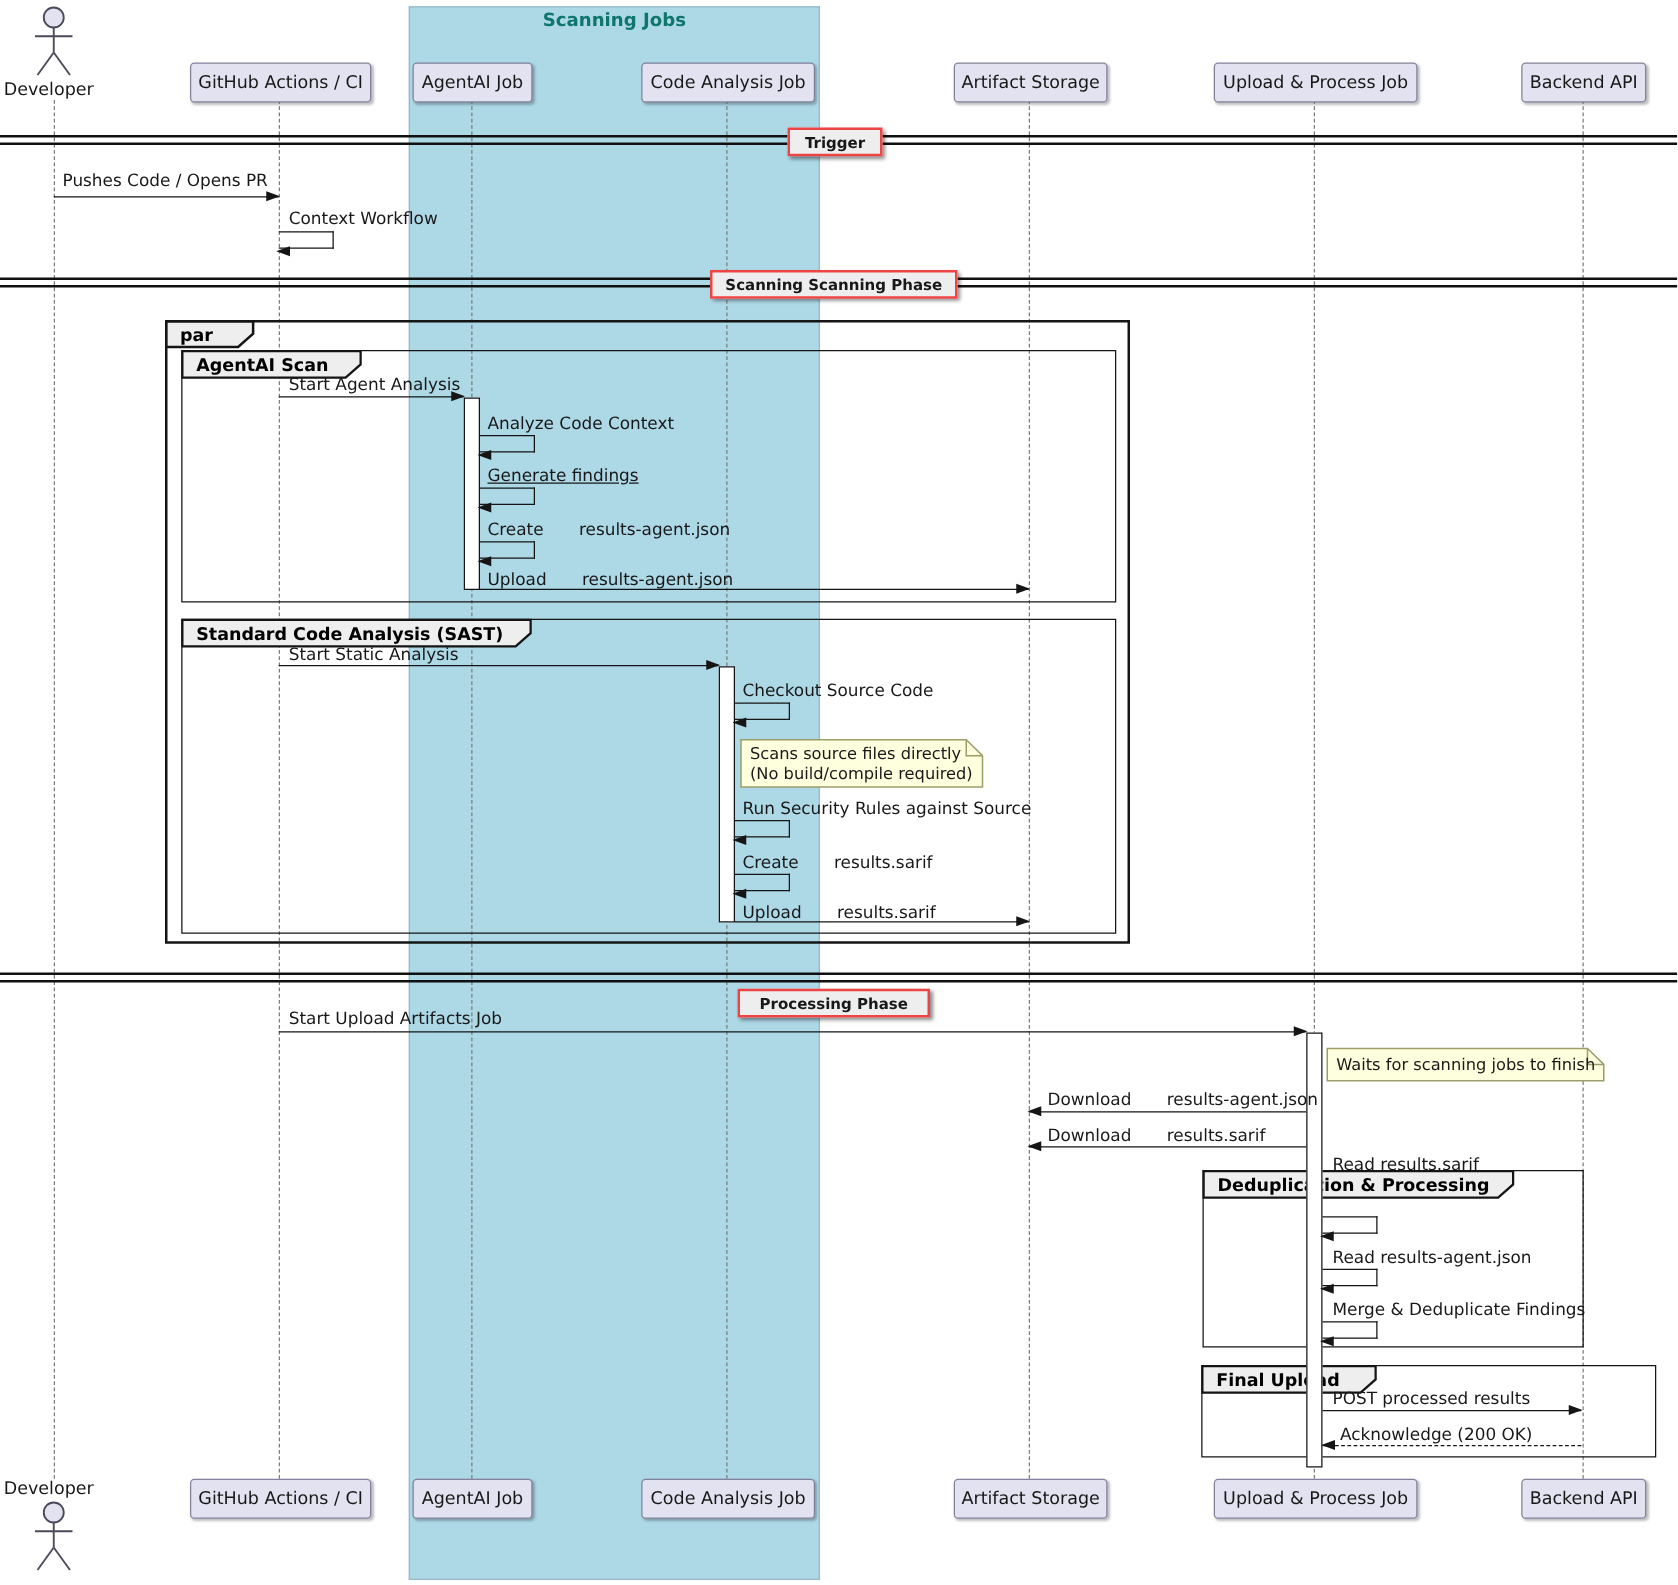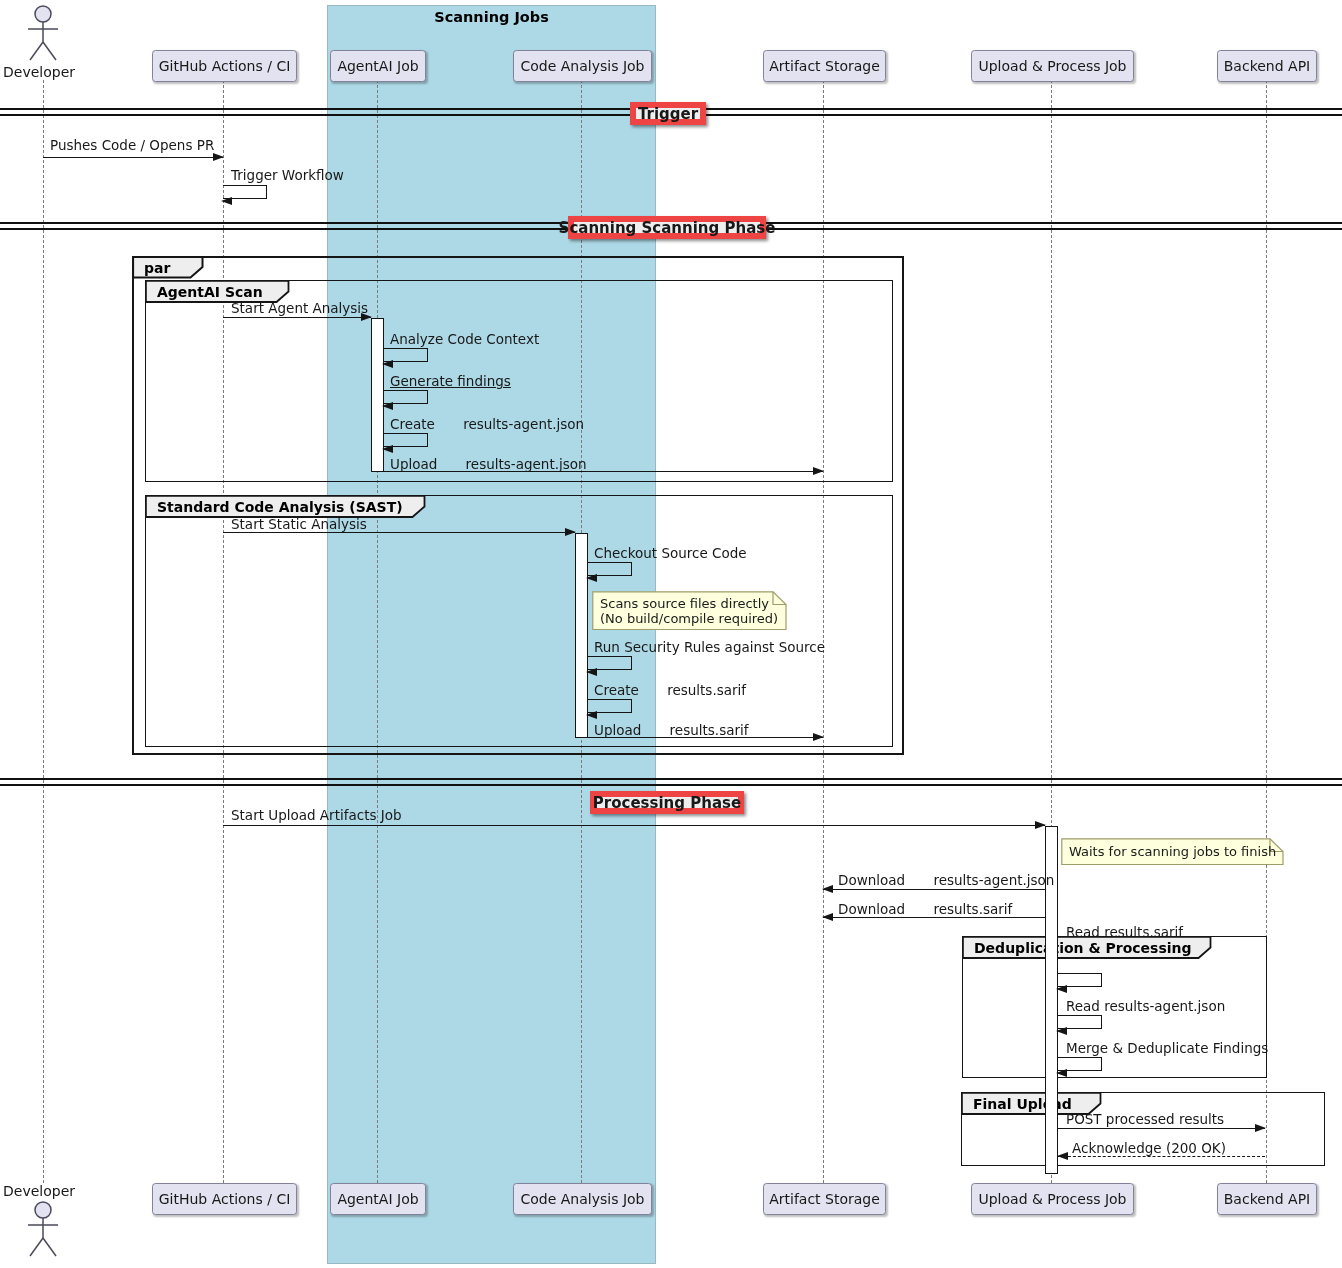--- a/index.html
+++ b/index.html
@@ -11,7 +11,7 @@
   .bluebox{position:absolute;left:327px;top:5px;width:327px;height:1257px;
     background:#ADD8E6;border:1px solid #97b9c4;z-index:1;}
   .bluebox-title{position:absolute;left:0;top:3px;width:100%;text-align:center;
-    font-weight:bold;font-size:14.5px;color:#000000;}
+    font-weight:bold;font-size:14.5px;color:#0f766e;}
   
   .lifeline{position:absolute;top:80px;height:1103px;width:0;
     border-left:1px dashed #7c7c7c;z-index:2;}

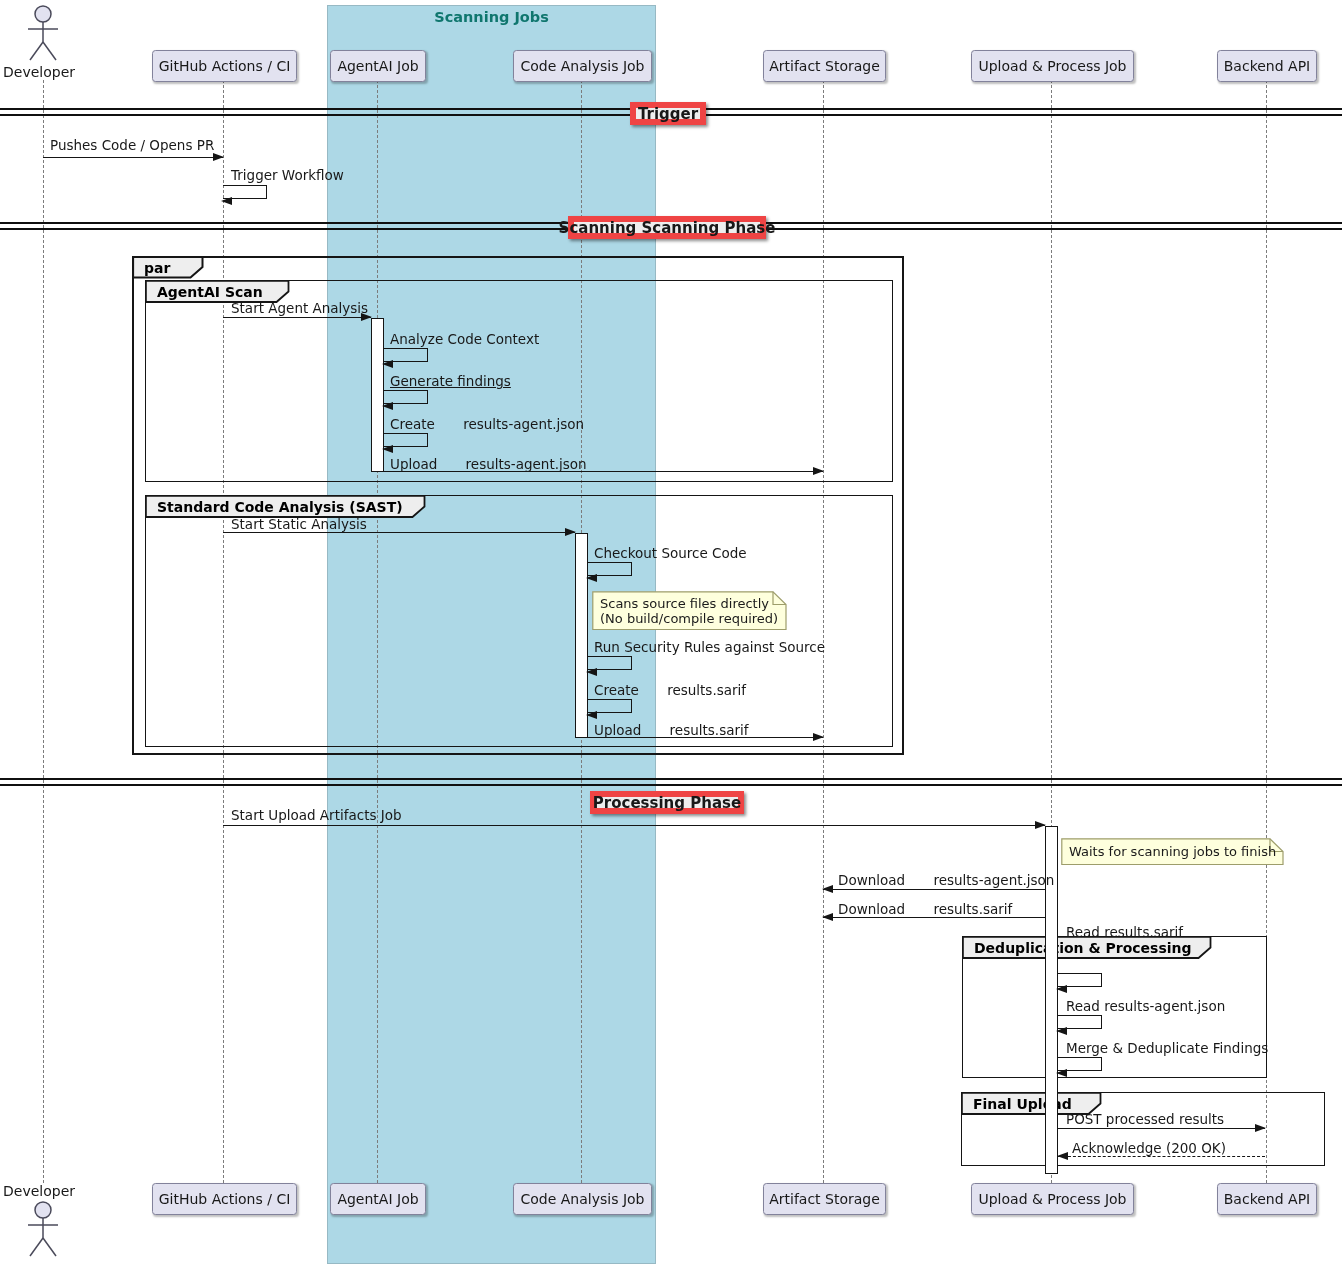--- a/index.html
+++ b/index.html
@@ -26,9 +26,9 @@
   
   .dline{position:absolute;left:0;width:1342px;height:4px;
     border-top:2px solid #101010;border-bottom:2px solid #101010;z-index:4;}
-  .dlabel{position:absolute;height:23px;background:#EEEEEE;border:6px solid #ef4444;
+  .dlabel{position:absolute;height:23px;background:#EEEEEE;border:2px solid #ef4444;
     box-shadow:2px 2px 3px rgba(0,0,0,0.45);display:flex;align-items:center;justify-content:center;
-    font-weight:bold;font-size:15px;white-space:nowrap;box-sizing:border-box;z-index:5;text-align:right;}
+    font-weight:bold;font-size:12px;white-space:nowrap;box-sizing:border-box;z-index:5;text-align:right;}
   
   .frame{position:absolute;border:1.8px solid #151515;box-sizing:border-box;
     background:transparent;z-index:3;}

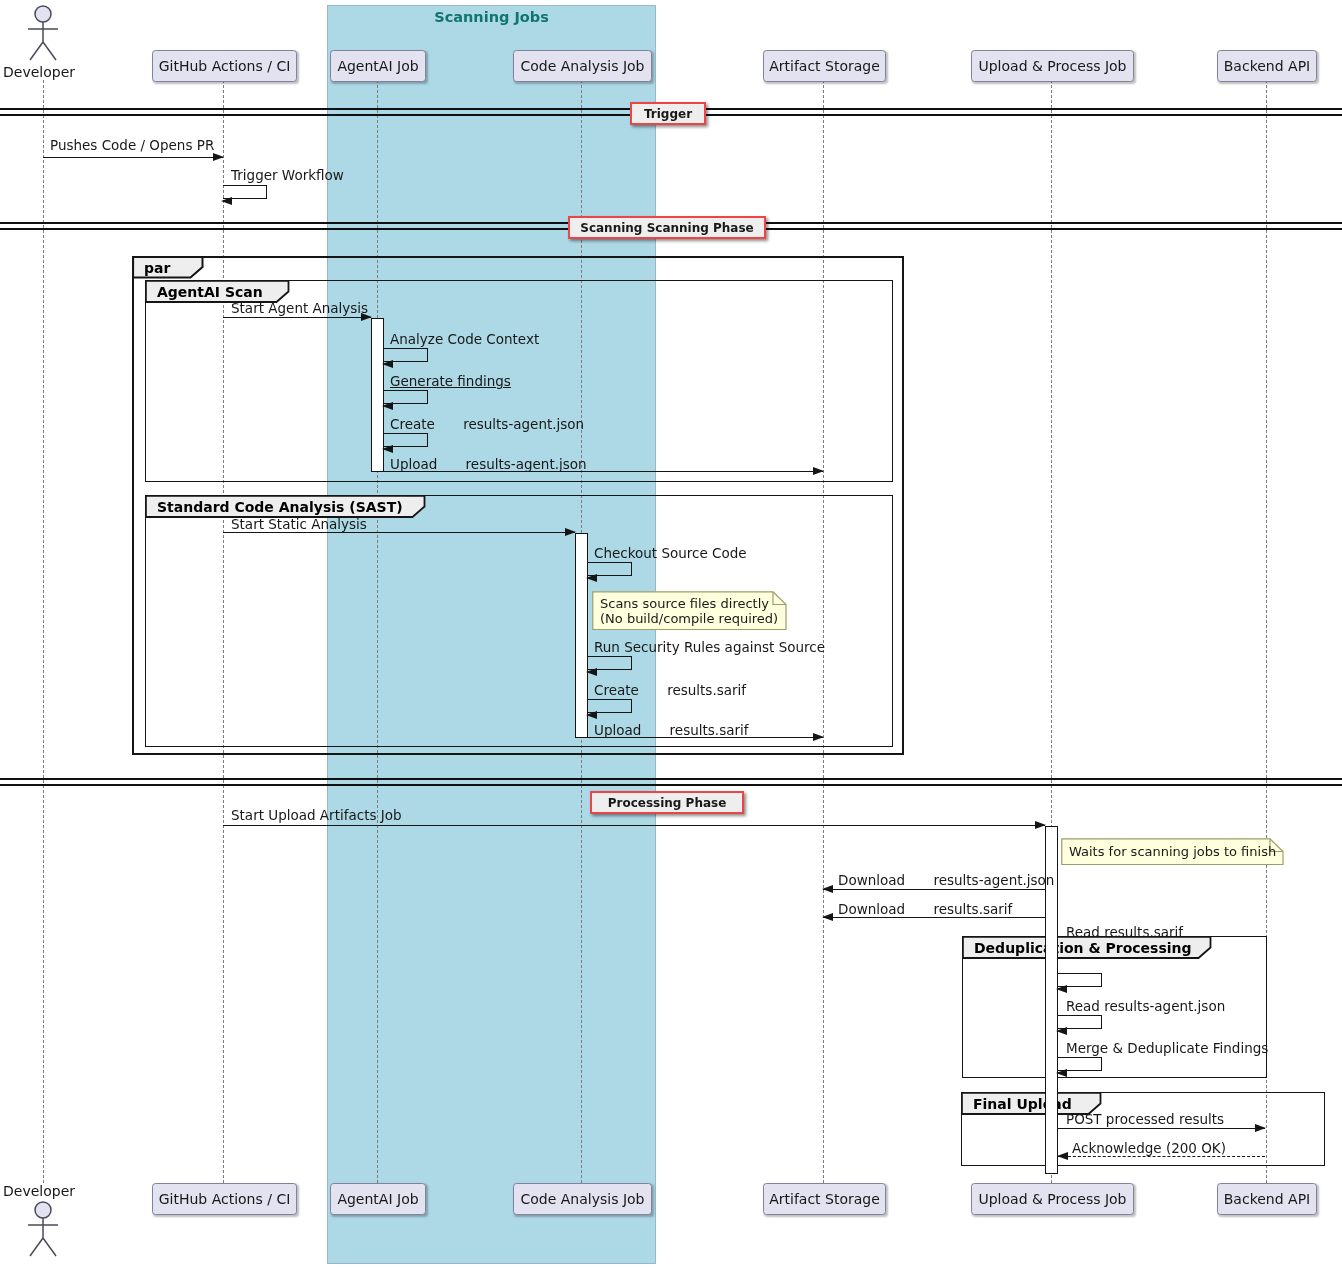--- a/index.html
+++ b/index.html
@@ -99,7 +99,7 @@
   <div class="msg" style="left:50px;top:137px;"><span>Pushes Code / Opens PR</span></div>
   <div class="arr r" style="left:43px;top:157px;width:180px;"></div>
 
-  <div class="msg" style="left:231px;top:167px;"><span>Trigger Workflow</span></div>
+  <div class="msg" style="left:231px;top:167px;"><span>Context Workflow</span></div>
   <div class="loop" style="left:223px;top:185px;"></div>
 
   <div class="dline" style="top:222px;"></div>

